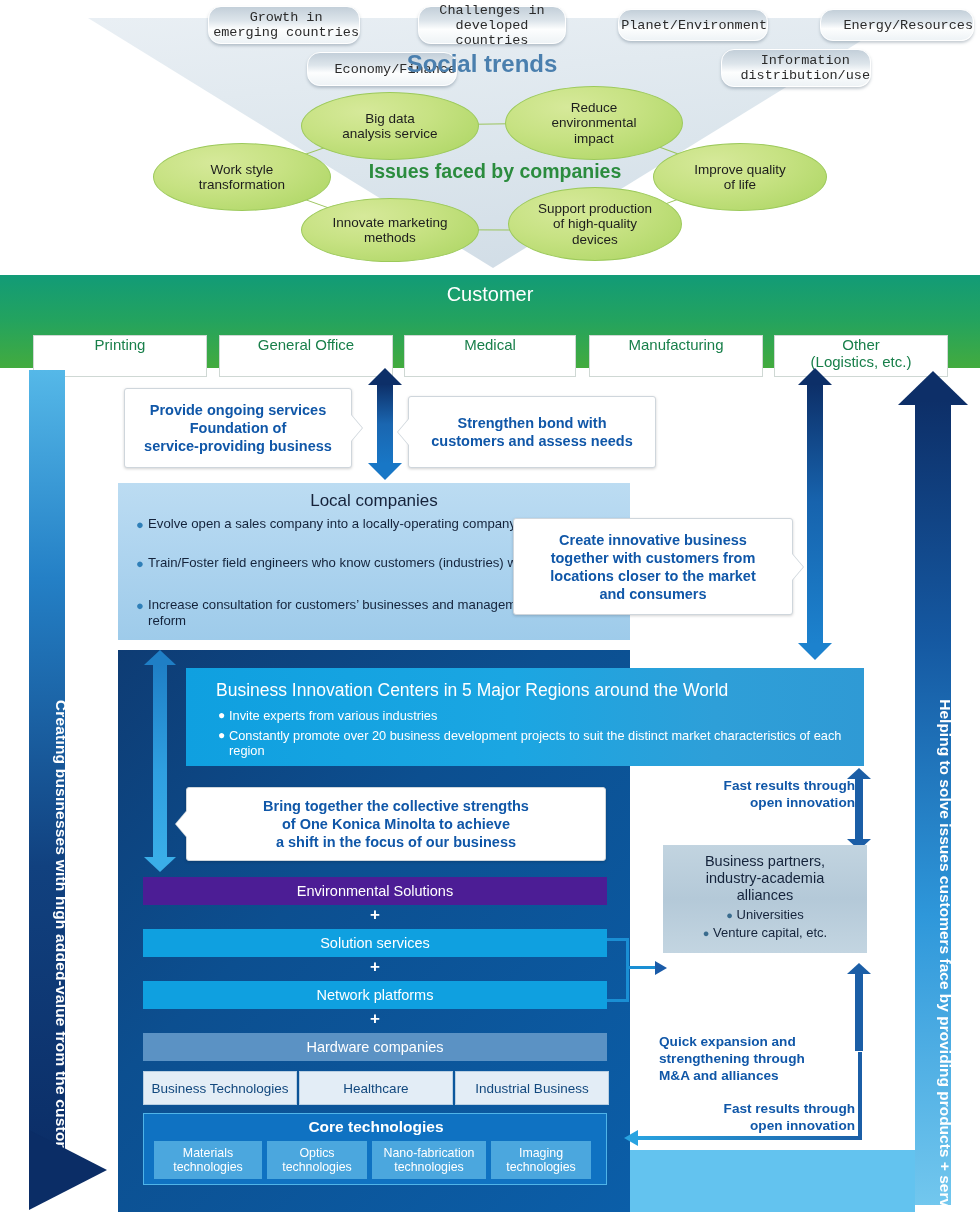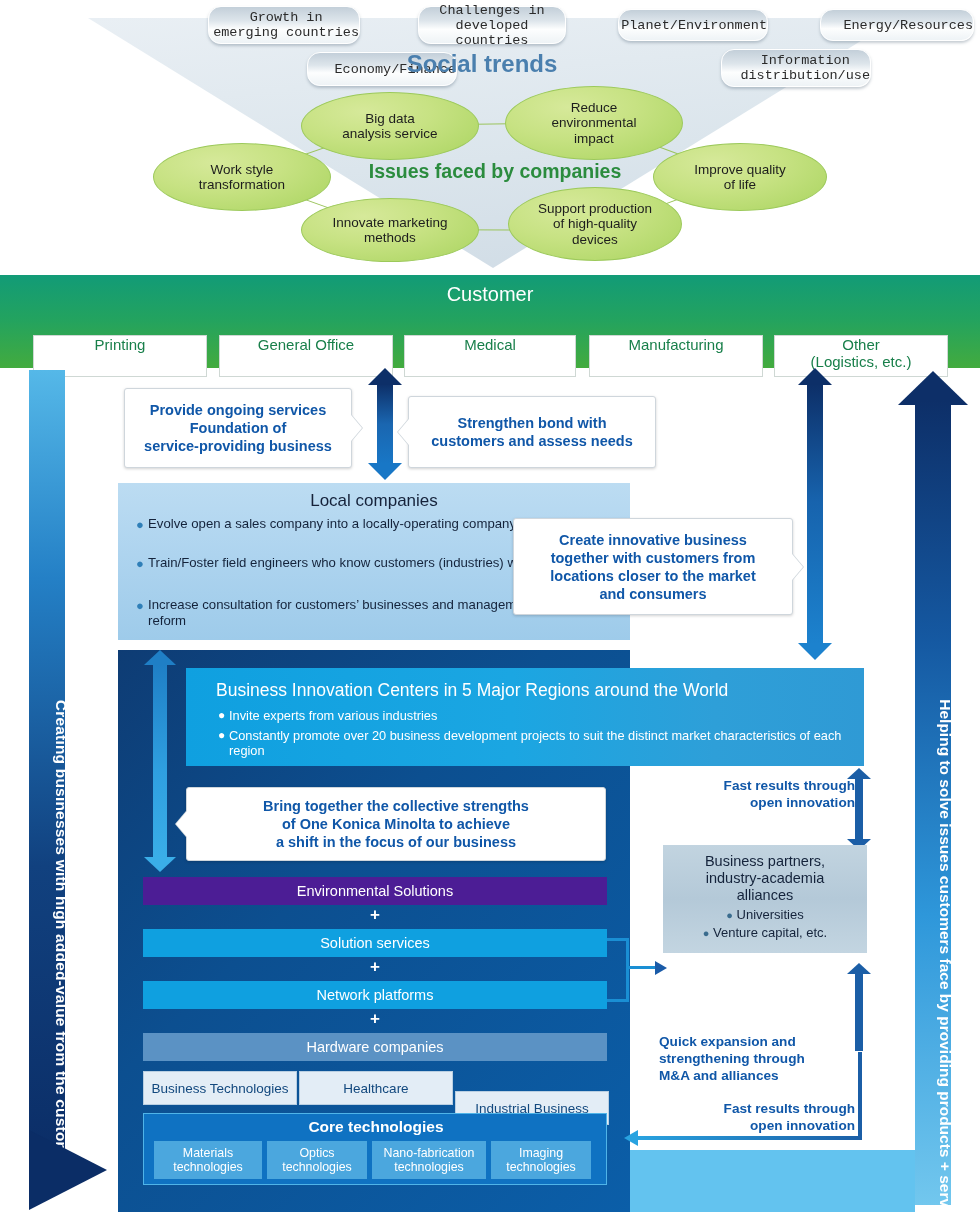--- a/index.html
+++ b/index.html
@@ -313,7 +313,7 @@
     <div class="biz" style="left: 299px; top: 1071px; width: 152px;">
       <span>Healthcare</span>
     </div>
-    <div class="biz" style="left: 455px; top: 1071px; width: 152px; margin-top: 20px;">
+    <div class="biz" style="left: 455px; top: 1071px; width: 152px;">
       <span>Industrial Business</span>
     </div>
   </div>

